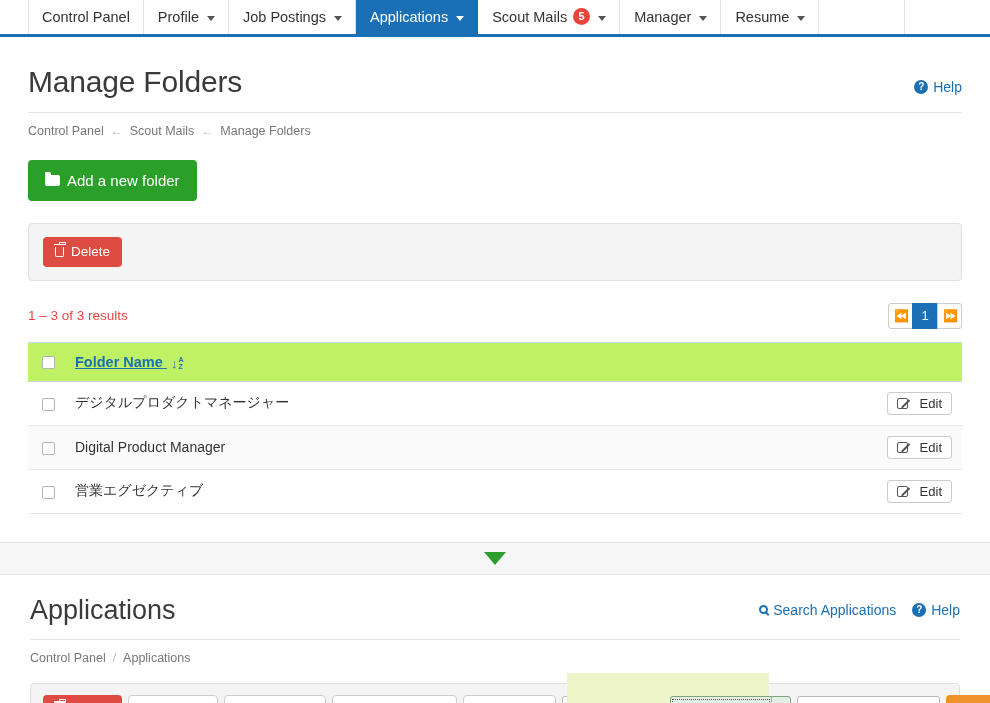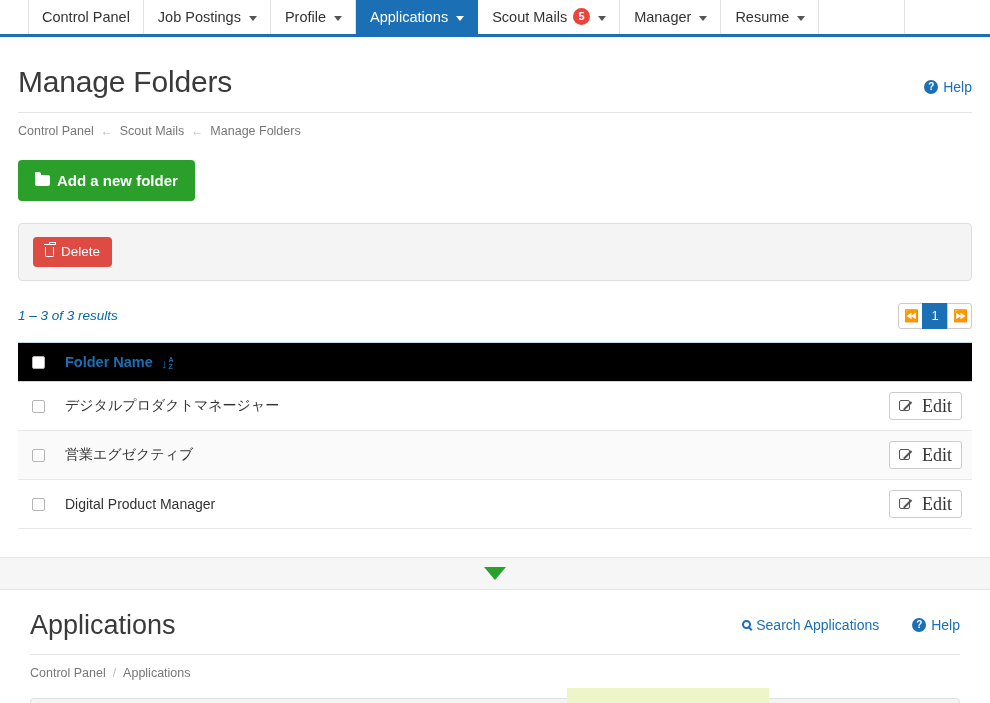--- a/index.html
+++ b/index.html
@@ -485,11 +485,11 @@
     <span>Control Panel</span>
   </a>
   <a class="nav-item">
-    <span>Job Postings</span>
+    <span>Profile</span>
     <span class="caret"></span>
   </a>
   <a class="nav-item">
-    <span>Profile</span>
+    <span>Job Postings</span>
     <span class="caret"></span>
   </a>
   <a class="nav-item active">

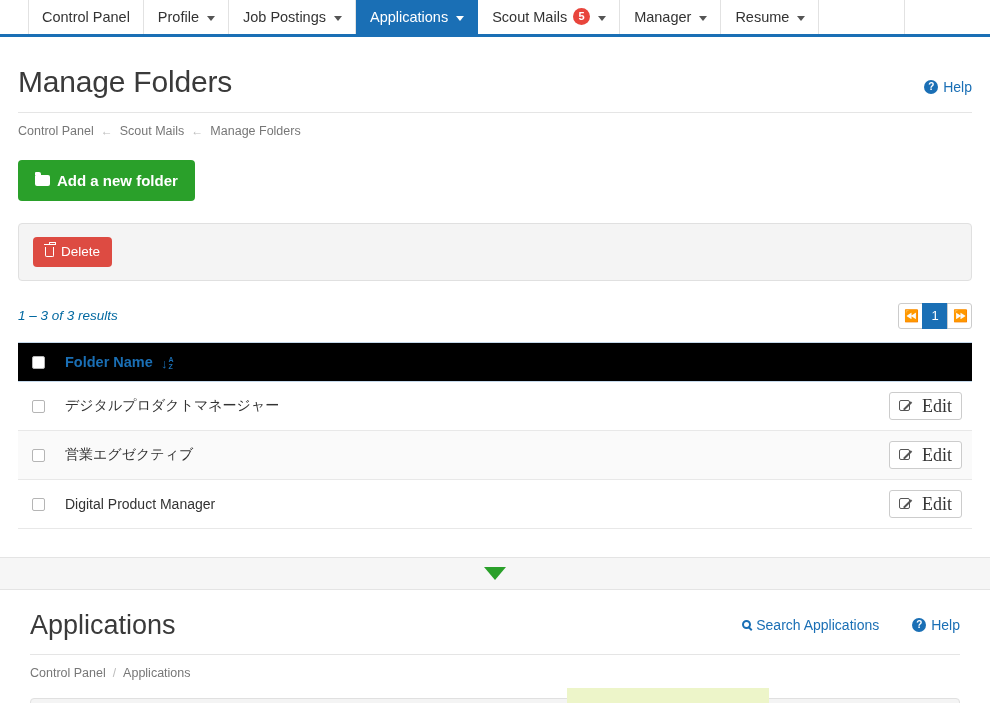--- a/index.html
+++ b/index.html
@@ -73,7 +73,7 @@
   }
 
   
-  .page { padding: 0 18px; }
+  .page { padding: 0 28px; }
 
   .page-head {
     display: flex;

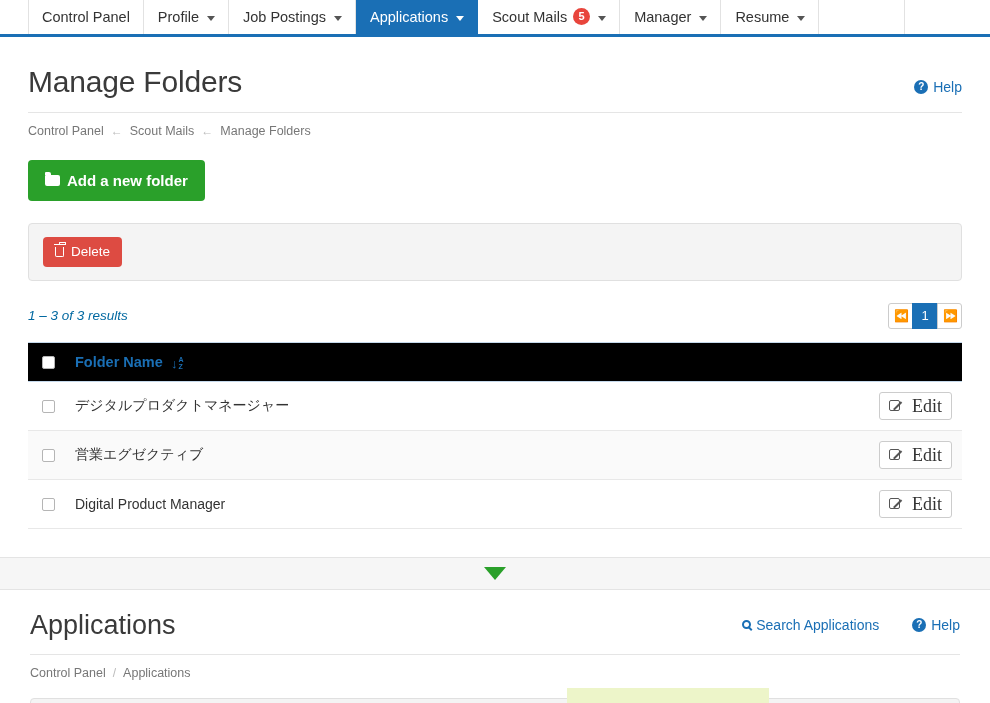--- a/index.html
+++ b/index.html
@@ -141,7 +141,7 @@
     color: #ffffff;
     padding: 12px 16px;
     font-size: 15px;
-    font-weight: bold;
+    font-weight: normal;
   }
   .btn-red {
     background: #dd4b42;

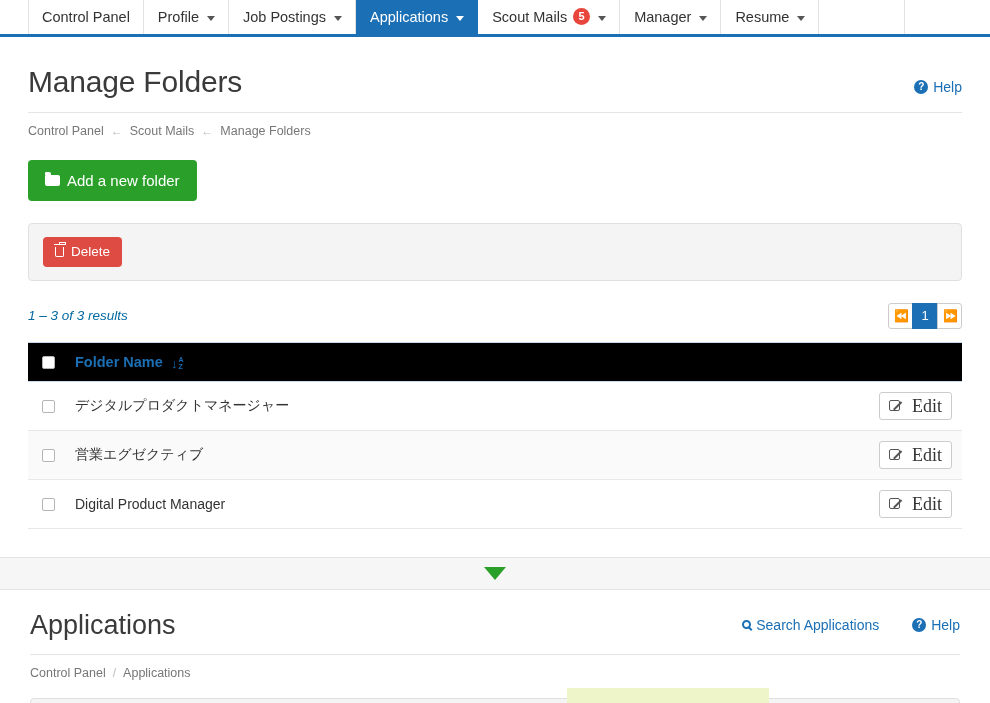--- a/index.html
+++ b/index.html
@@ -192,7 +192,7 @@
     justify-content: space-between;
     margin-top: 22px;
   }
-  .results-count { font-size: 13.5px; color: #0369a1; font-style: italic; }
+  .results-count { font-size: 13.5px; color: #ef4444; }
   .pager { display: flex; }
   .pager-btn {
     width: 25px; height: 26px;

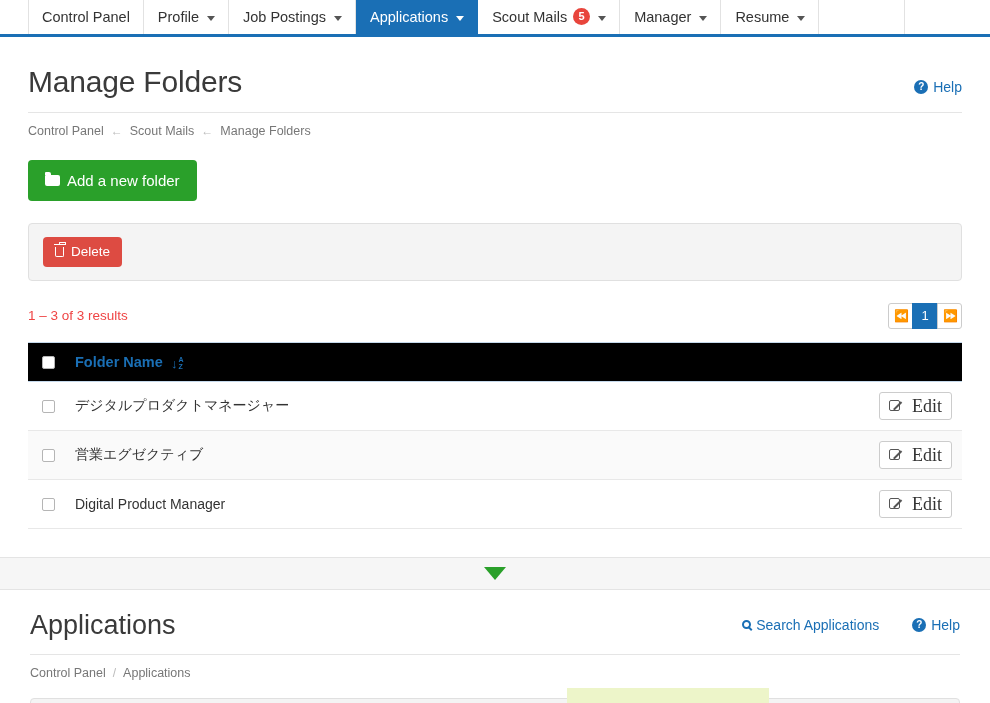--- a/index.html
+++ b/index.html
@@ -224,7 +224,7 @@
     font-size: 14px;
   }
   .tbl thead th {
-    background: #000000;
+    background: #bef264;
     border-top: 1px solid #c5d9ec;
     border-bottom: 1px solid #c5d9ec;
     color: #1a6fb5;
@@ -232,6 +232,7 @@
     text-align: left;
     padding: 11px 10px;
     font-size: 14.5px;
+    text-decoration: underline;
   }
   .tbl td {
     border-bottom: 1px solid #e8e8e8;

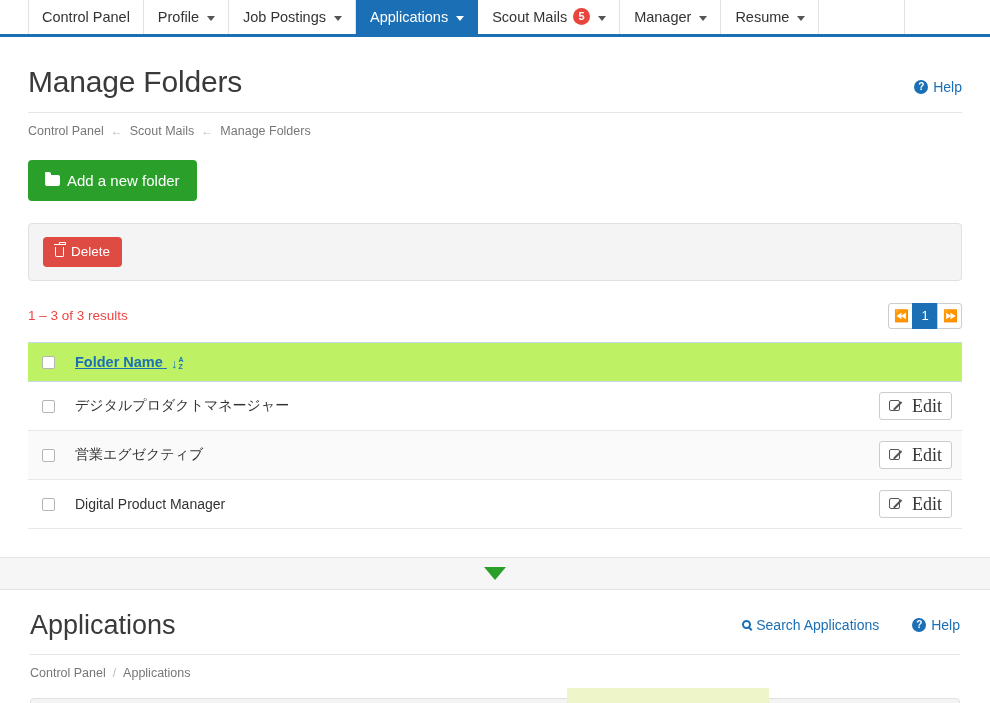--- a/index.html
+++ b/index.html
@@ -168,10 +168,9 @@
     color: #333333;
     border: 1px solid #cccccc;
     padding: 4px 9px;
-    font-size: 18px;
+    font-size: 13px;
     border-radius: 3px;
     gap: 12px;
-    font-family: Liberation Serif, serif;
   }
 
   .toolbar-btn-row { margin-top: 22px; }

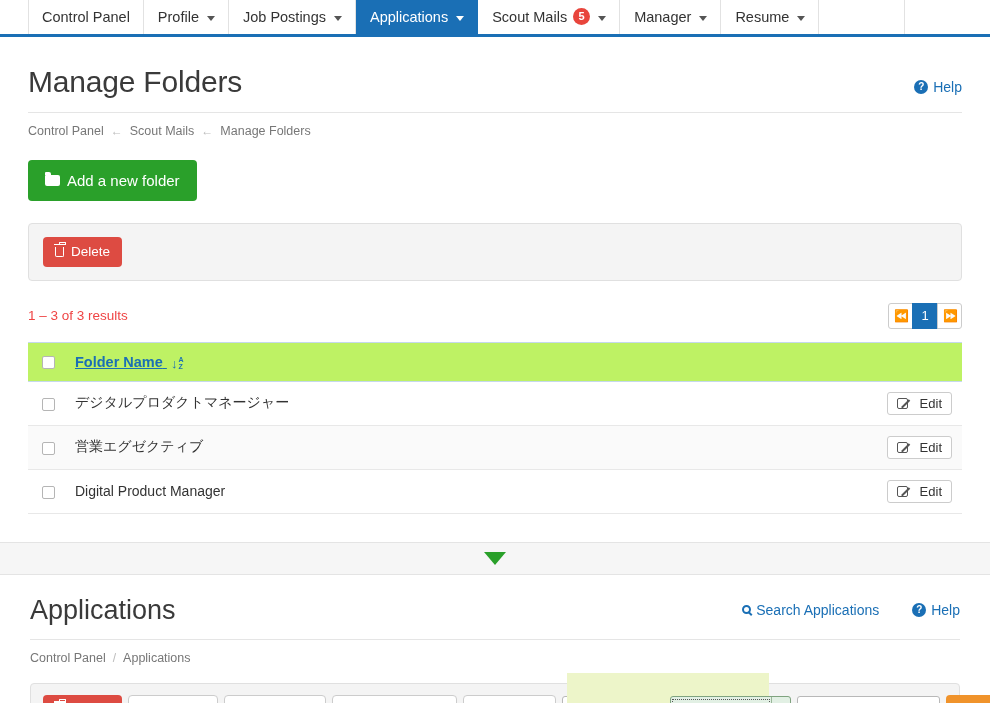--- a/index.html
+++ b/index.html
@@ -595,7 +595,7 @@
         <td class="col-check">
           <span class="chk"></span>
         </td>
-        <td>営業エグゼクティブ</td>
+        <td>Digital Product Manager</td>
         <td class="col-action">
           <button class="btn btn-edit">
             <span class="ico-pencil-sq"></span>
@@ -607,7 +607,7 @@
         <td class="col-check">
           <span class="chk"></span>
         </td>
-        <td>Digital Product Manager</td>
+        <td>営業エグゼクティブ</td>
         <td class="col-action">
           <button class="btn btn-edit">
             <span class="ico-pencil-sq"></span>

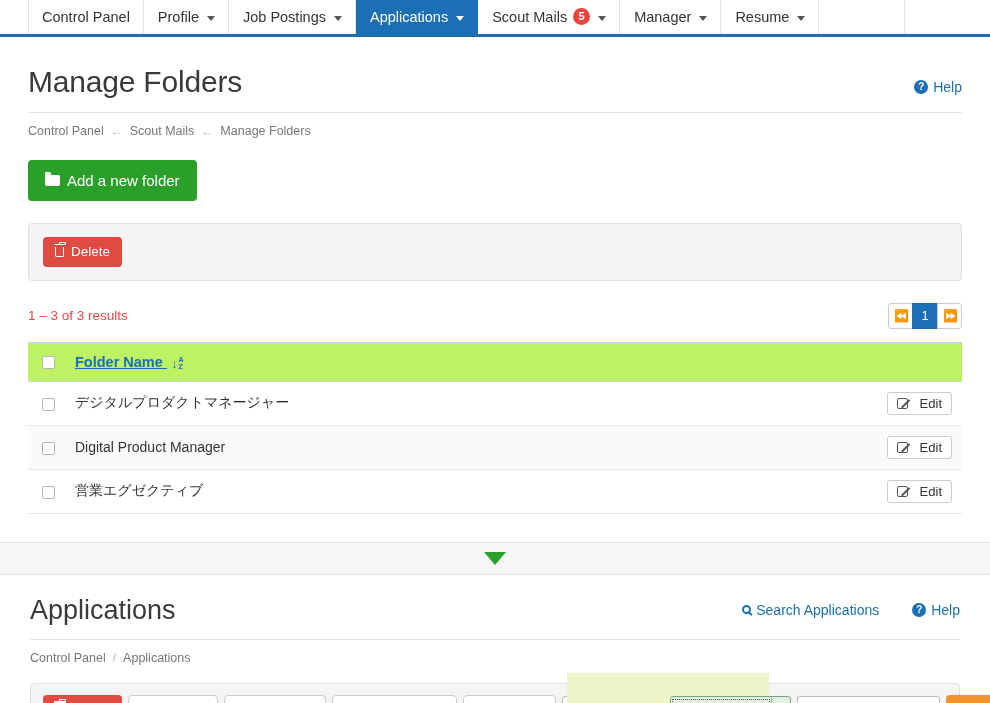--- a/index.html
+++ b/index.html
@@ -302,7 +302,7 @@
     font-weight: 400;
     color: #3a3a3a;
   }
-  .head-links { display: flex; gap: 33px; padding-bottom: 4px; }
+  .head-links { display: flex; gap: 16px; padding-bottom: 4px; }
   .search-glass {
     display: inline-block;
     width: 9px; height: 9px;

